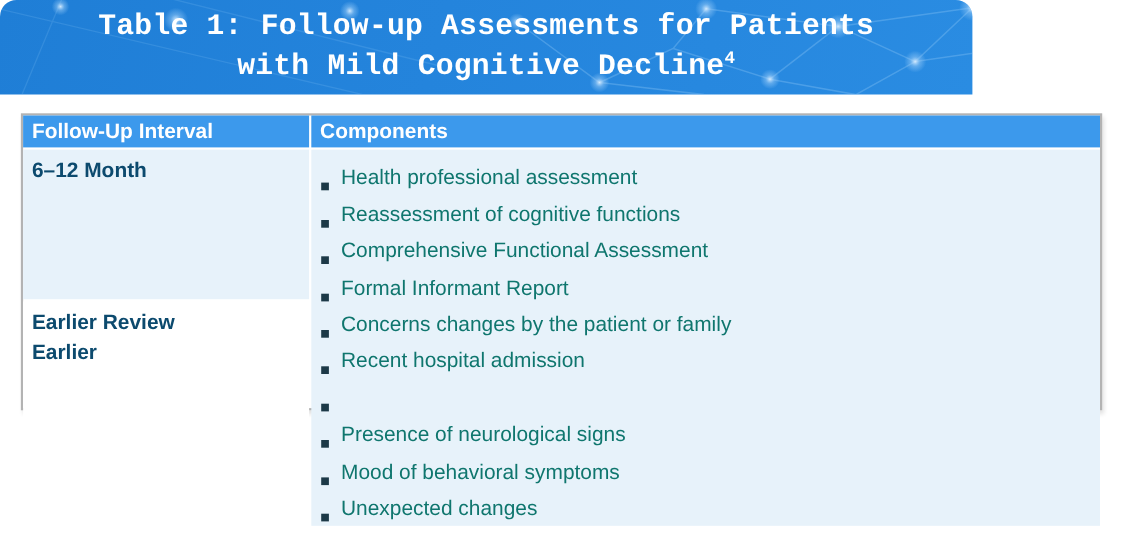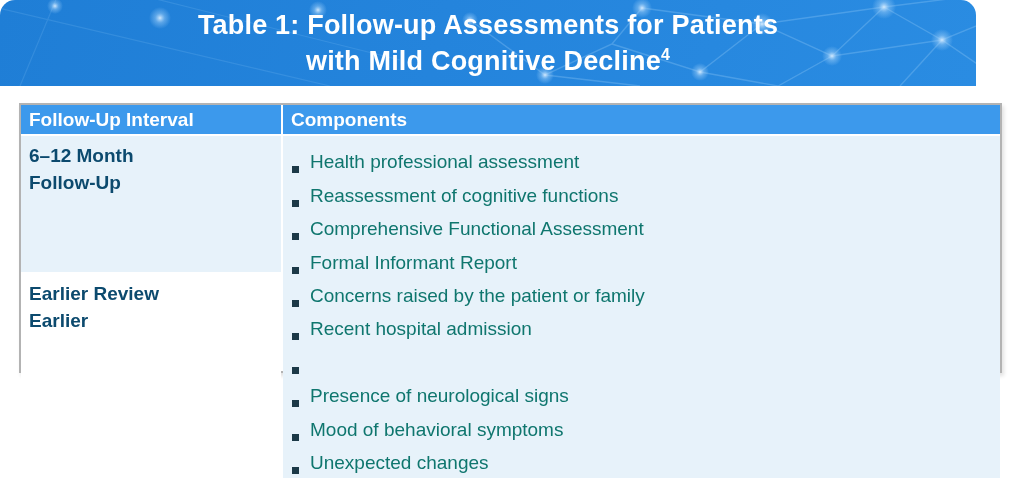--- a/index.html
+++ b/index.html
@@ -14,10 +14,11 @@
   
   .banner {
     position: absolute; left: 0; top: 0;
-    width: 976px; height: 86px;
+    width: 884px; height: 86px;
     background: linear-gradient(105deg, #1f7ed6 0%, #2484dc 45%, #2a8ce2 100%);
     border-radius: 15px 15px 0 0;
     overflow: hidden;
+    font-family: Liberation Mono, monospace;
   }
   .banner svg.plexus {
     position: absolute; left: 0; top: 0;

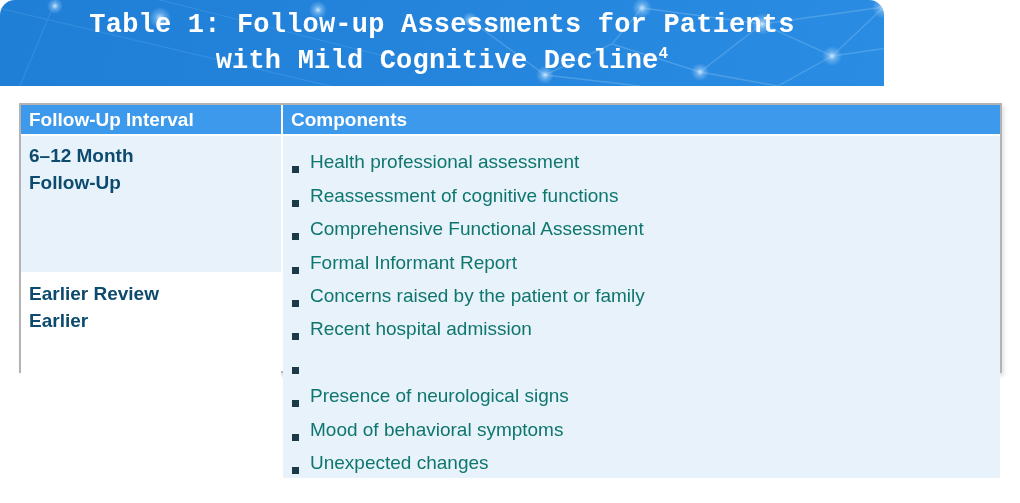--- a/index.html
+++ b/index.html
@@ -154,7 +154,6 @@
 
   <div class="interval-cell interval-row-1">
     <div>6–12 Month</div>
-    <div>Follow-Up</div>
   </div>
 
   <div class="components-cell">

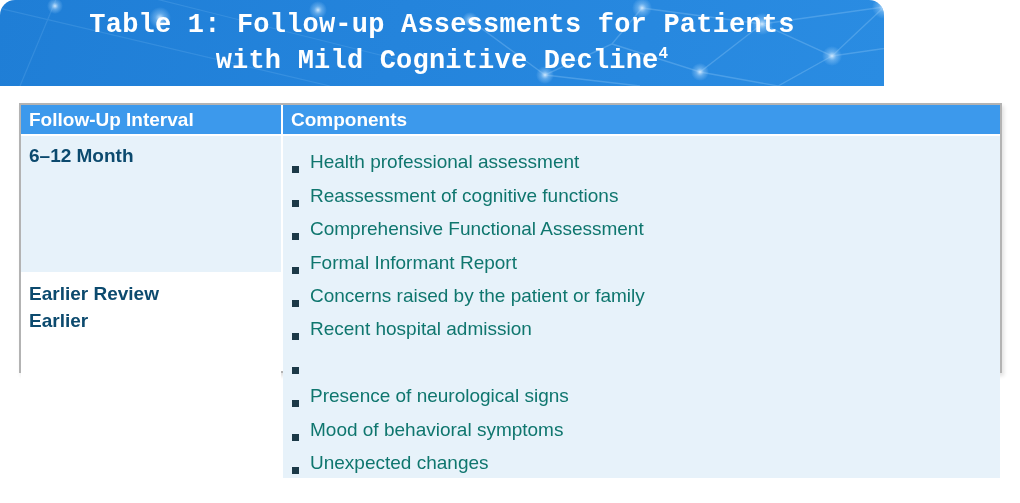--- a/index.html
+++ b/index.html
@@ -176,7 +176,7 @@
         </li>
       <li>
           <span class="bullet-sq"></span>
-          <span>Concerns raised by the patient or family</span>
+          <span>Concerns changes by the patient or family</span>
         </li>
       <li>
           <span class="bullet-sq"></span>

